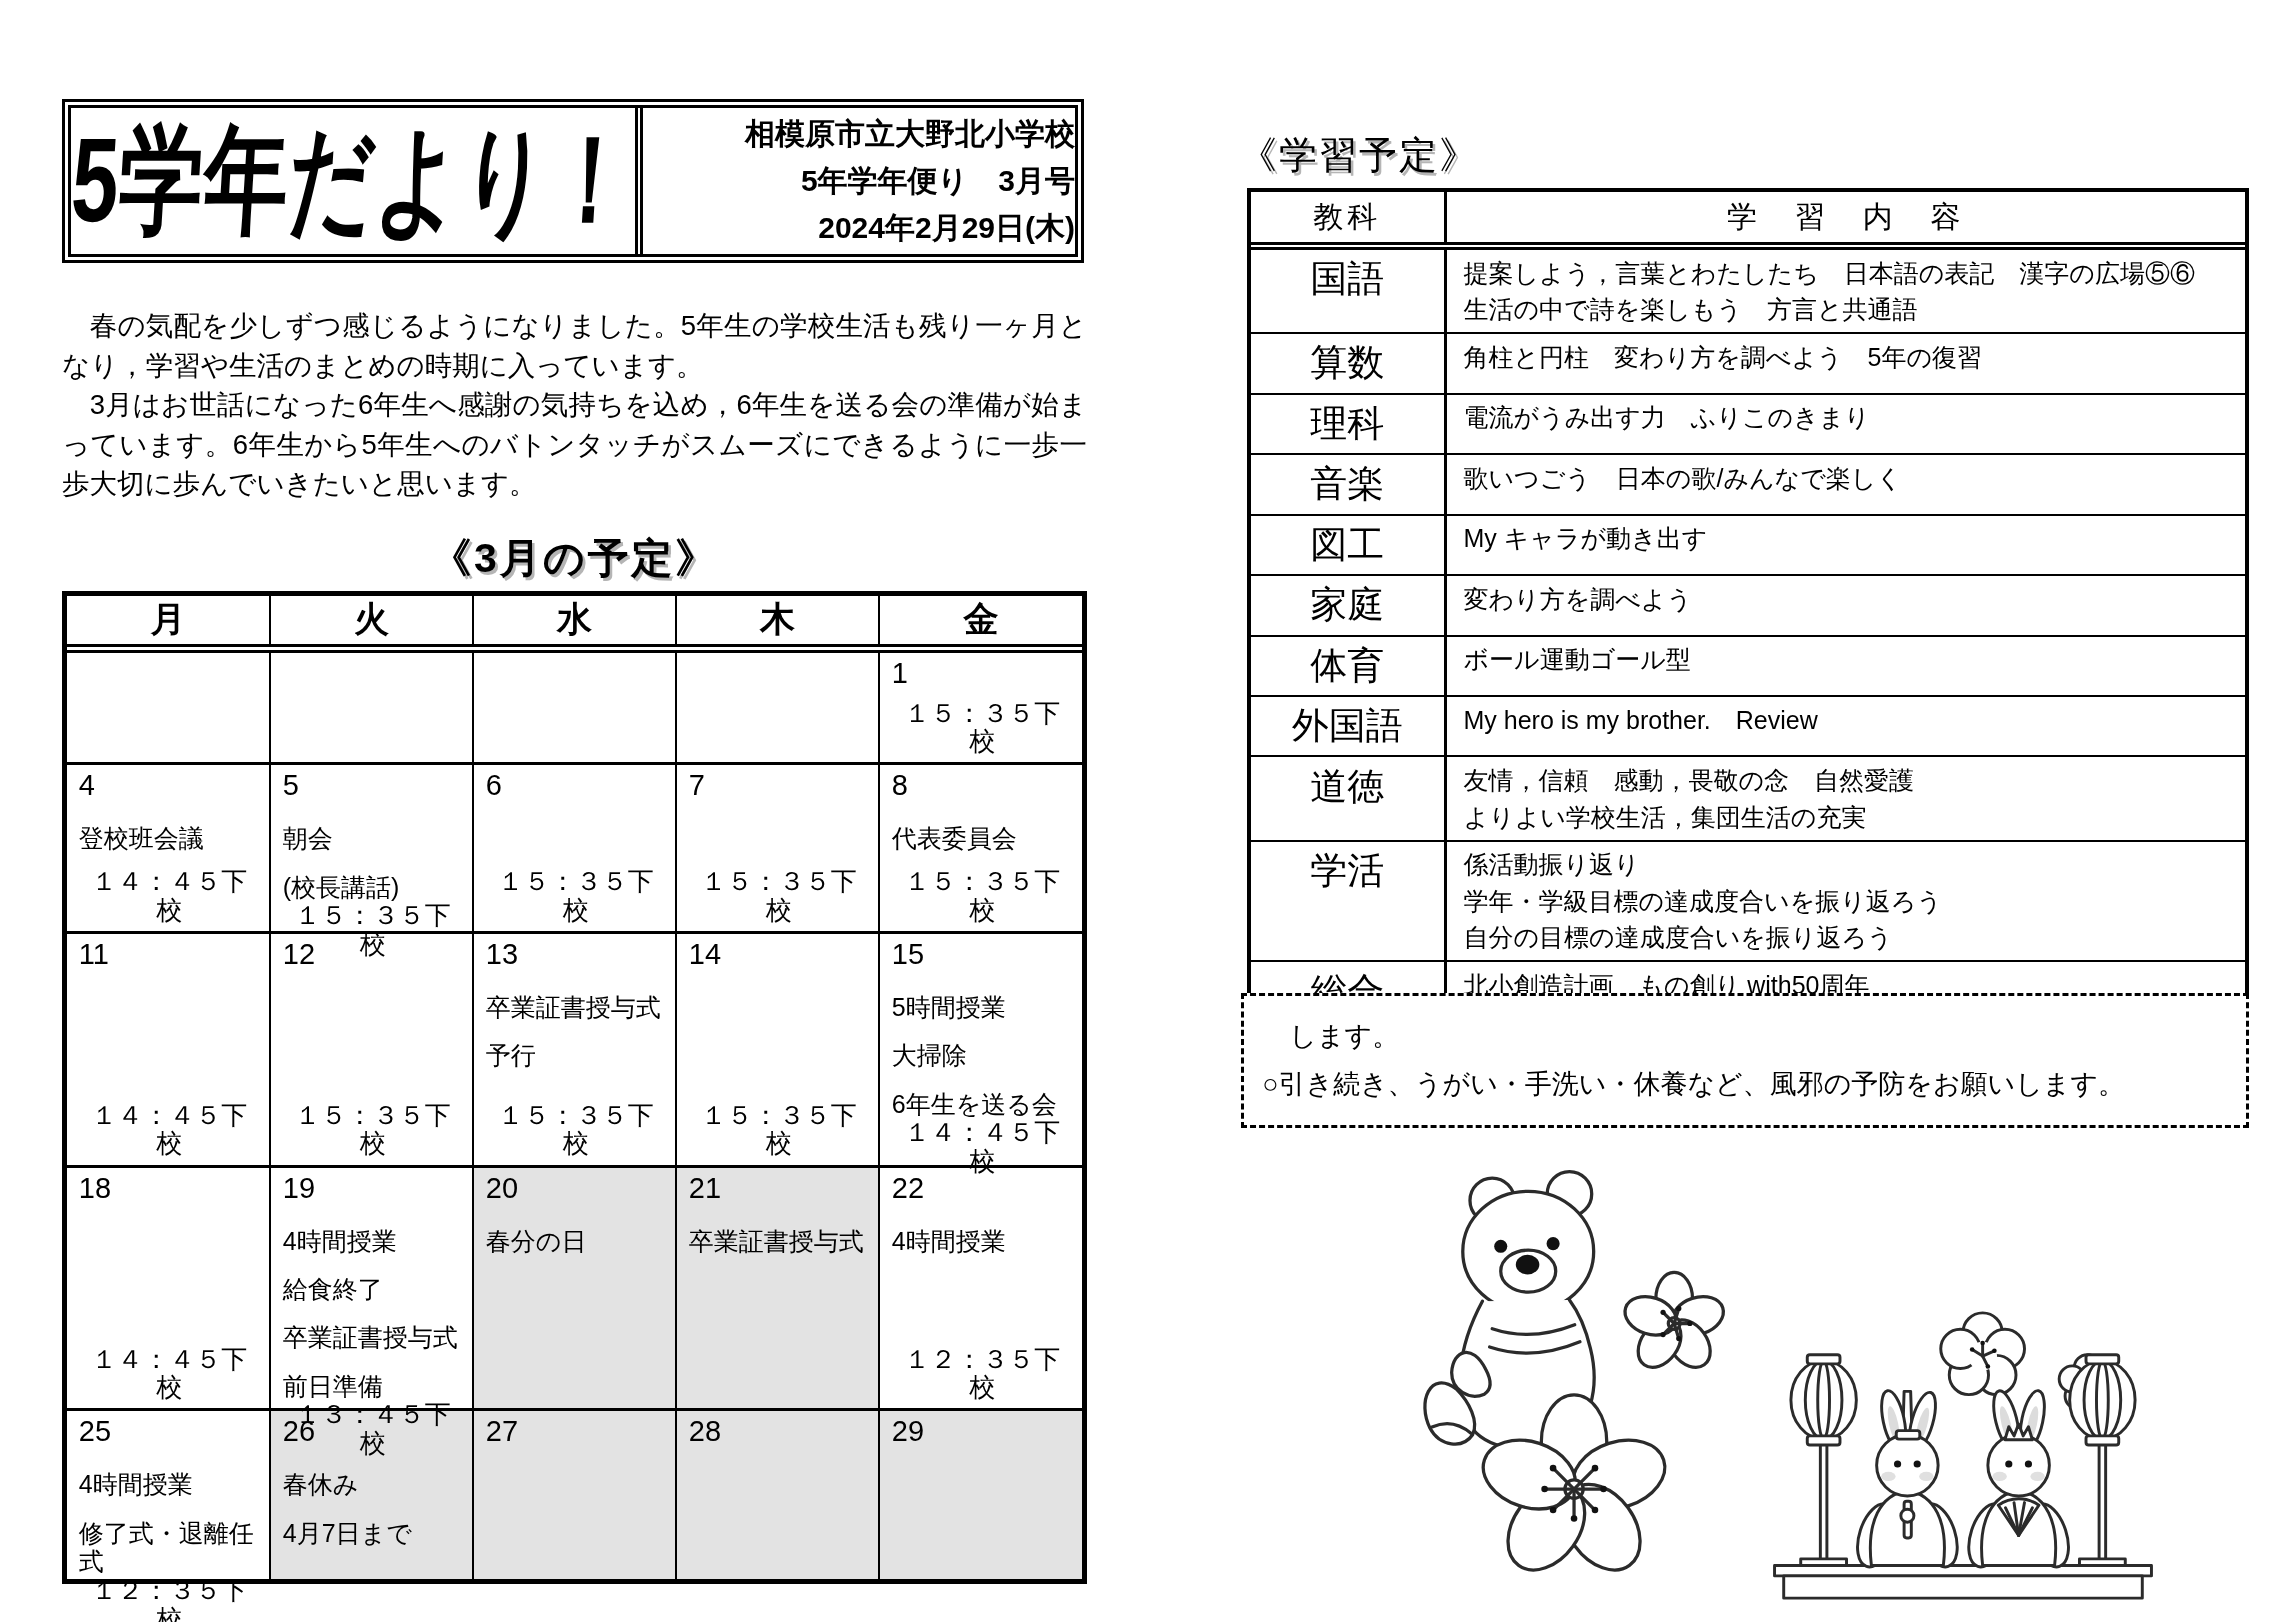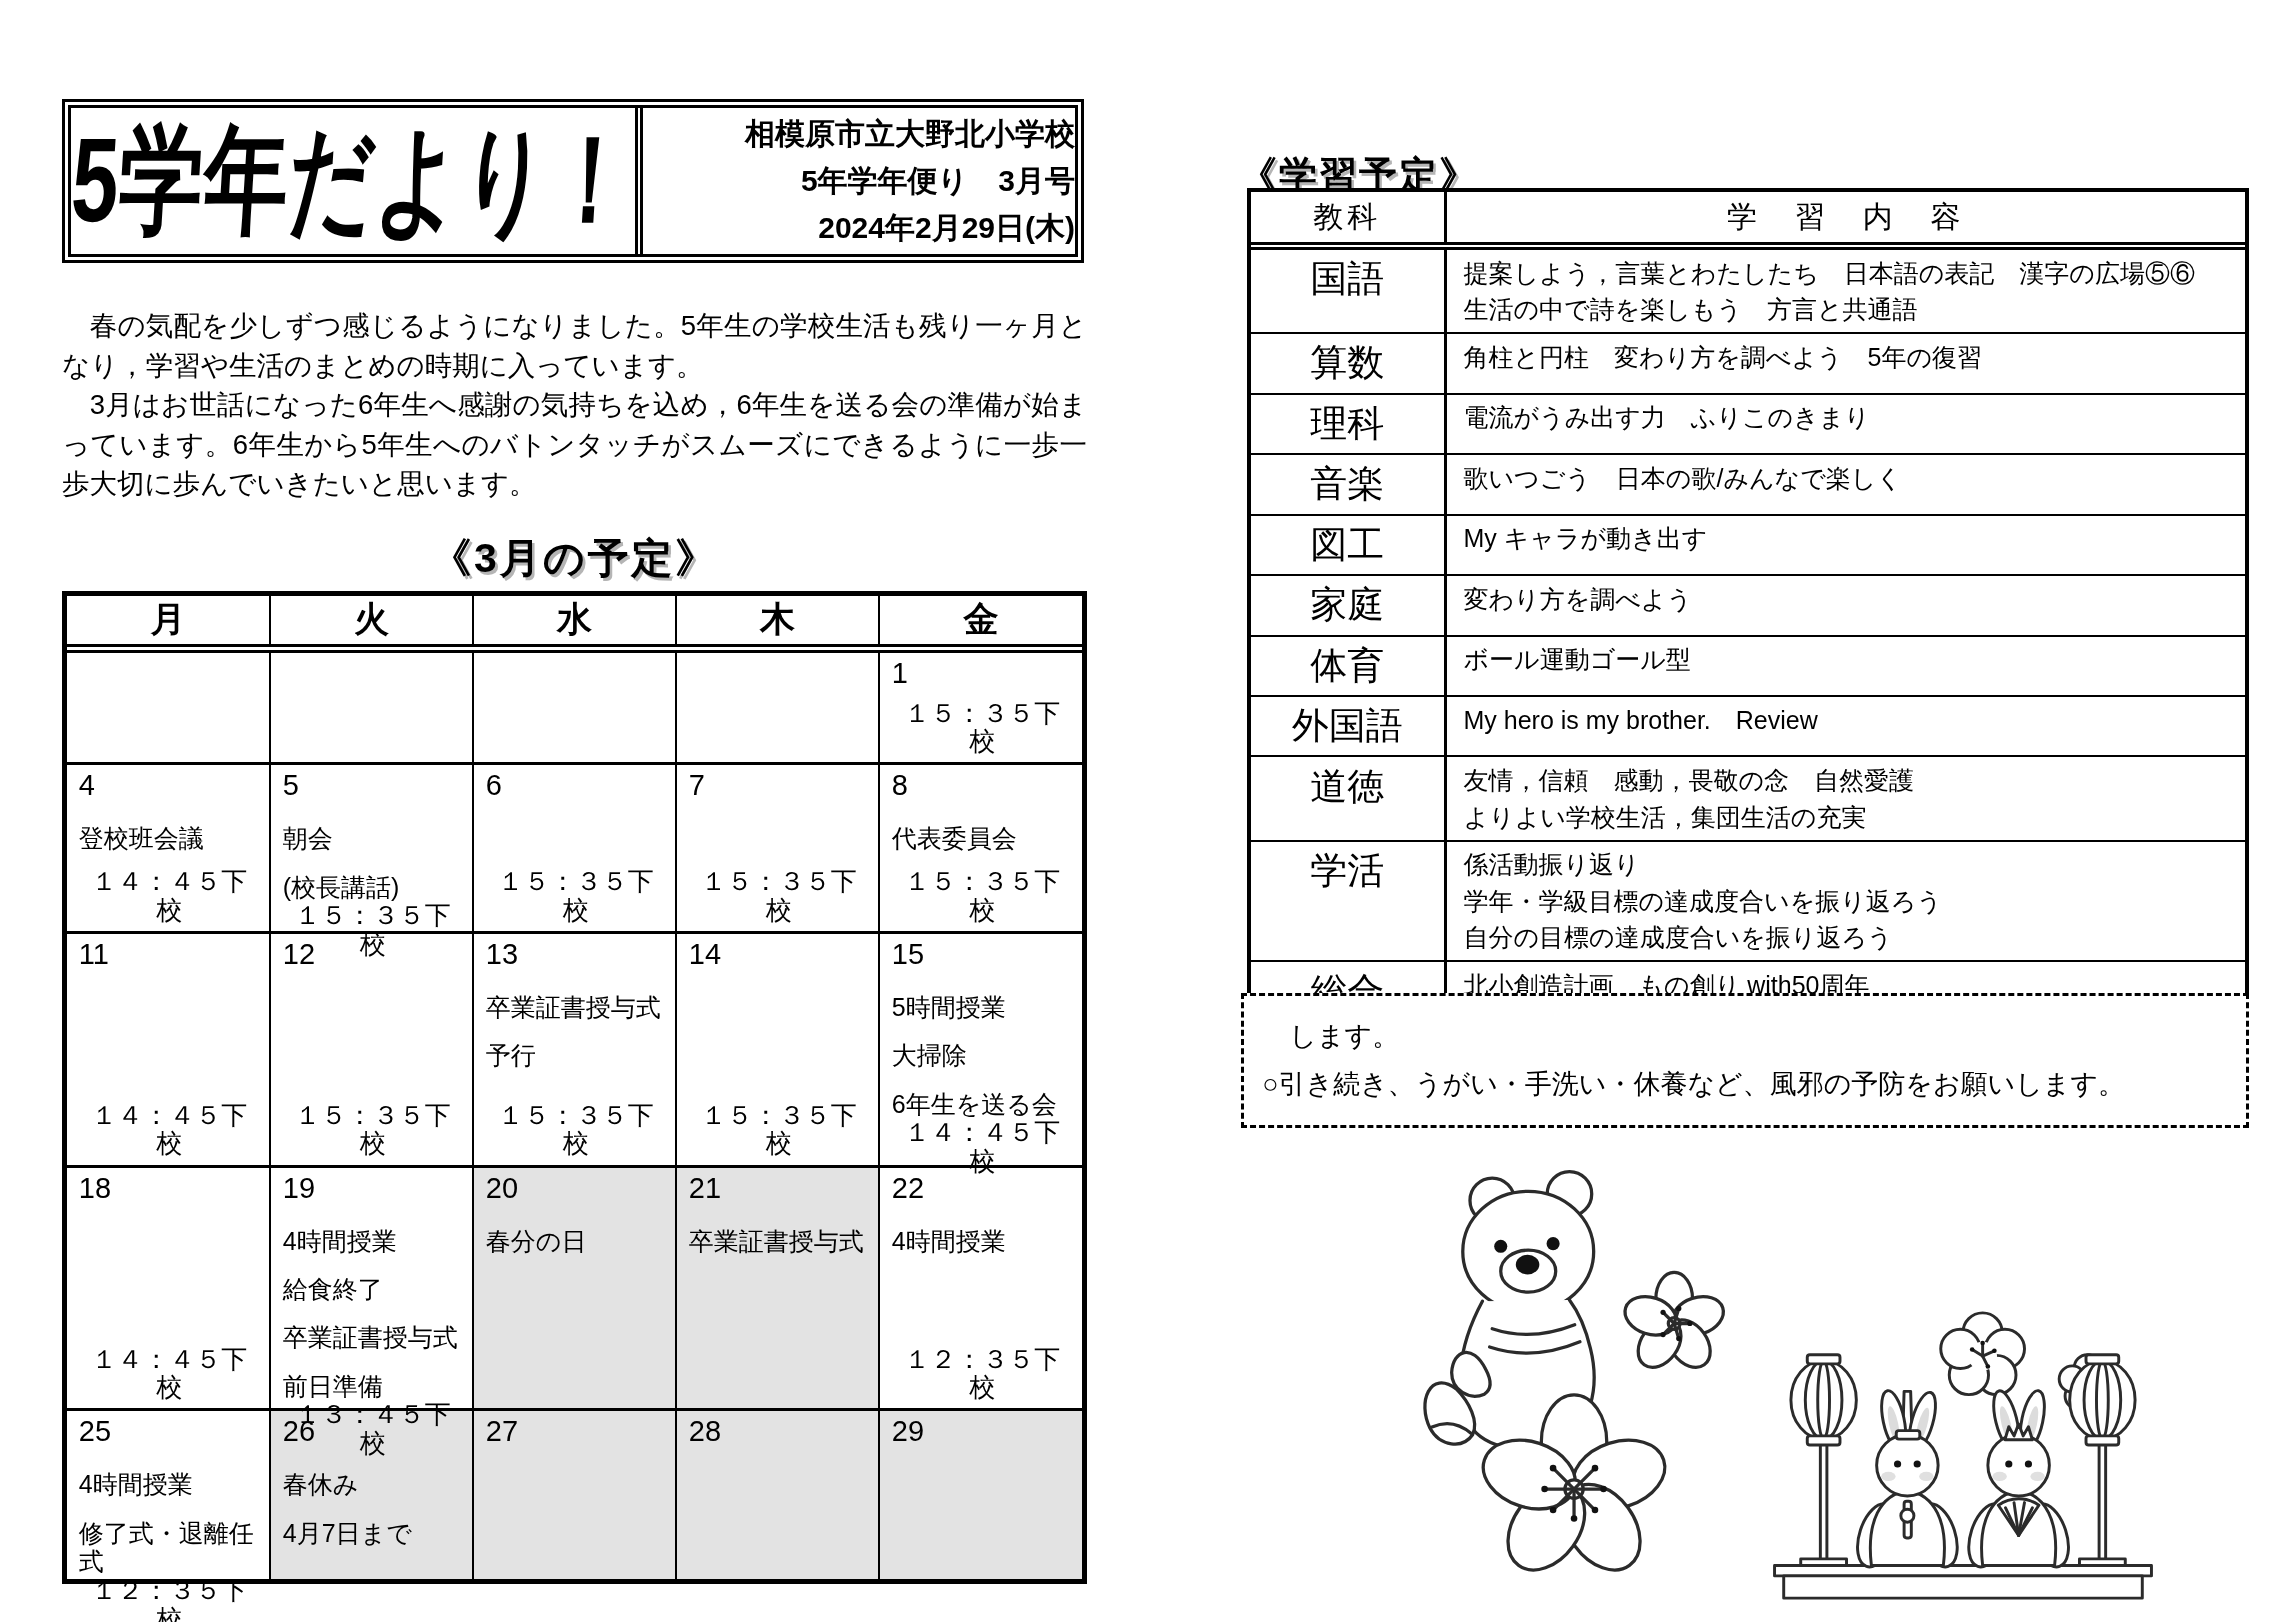--- a/index.html
+++ b/index.html
@@ -57,8 +57,8 @@
   .time { font-size:26px; margin-top:auto; line-height:1.1;text-align:center; }
   
   .study-heading {
-    position:absolute; left:1239px; top:130px; font-size:38px; font-weight:bold;
-    letter-spacing:2px; text-shadow:2.6px 2.6px 0 #b5b5b5;margin-top:20px;
+    position:absolute; left:1239px; top:130px; font-size:38px; font-weight:normal;
+    letter-spacing:2px; text-shadow:2.6px 2.6px 0 #b5b5b5;
   }
   .study-wrap { position:absolute; left:1247px; top:188px; width:1002px;
                 border:4.6px solid #000; background:#fff; }

